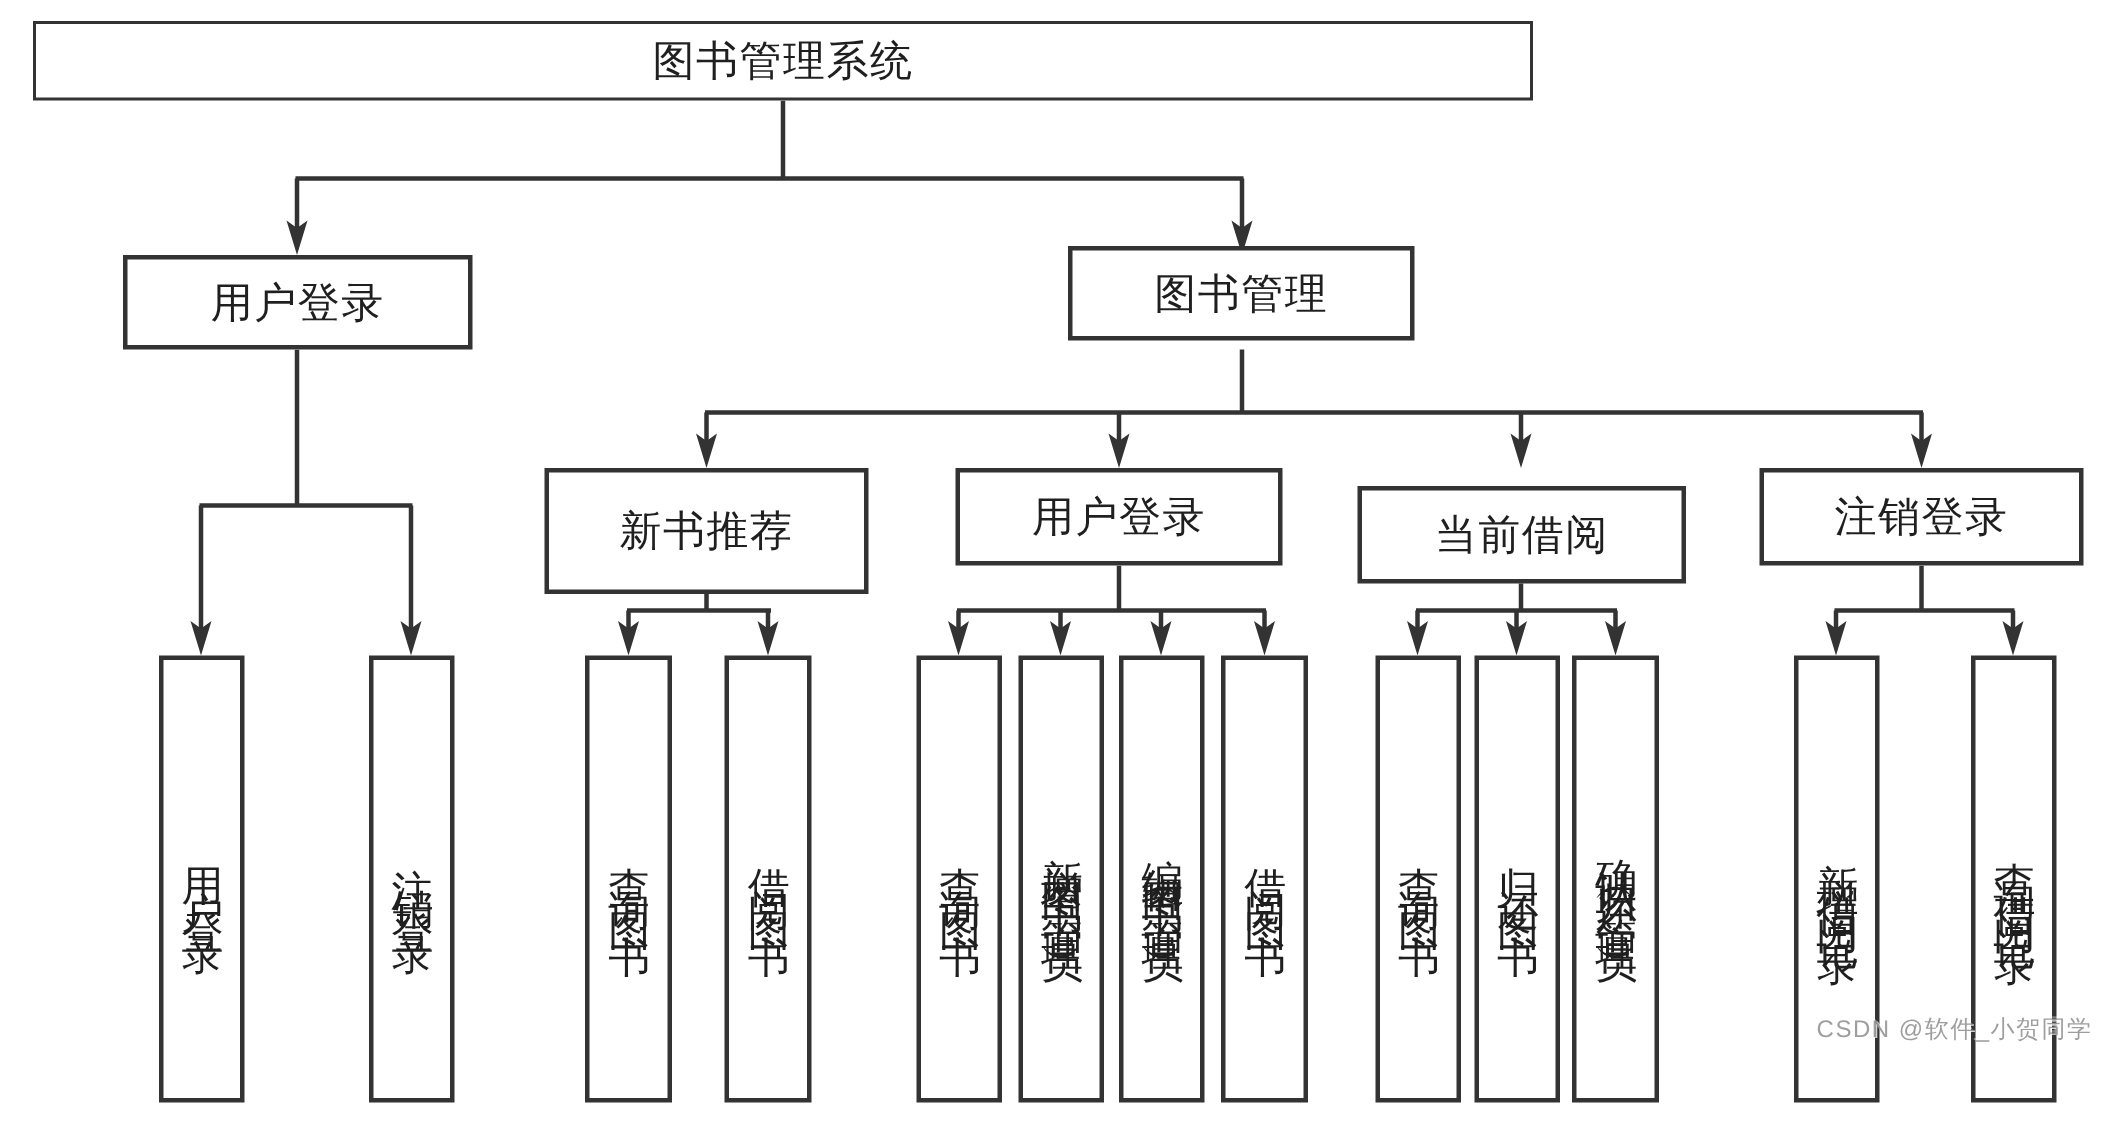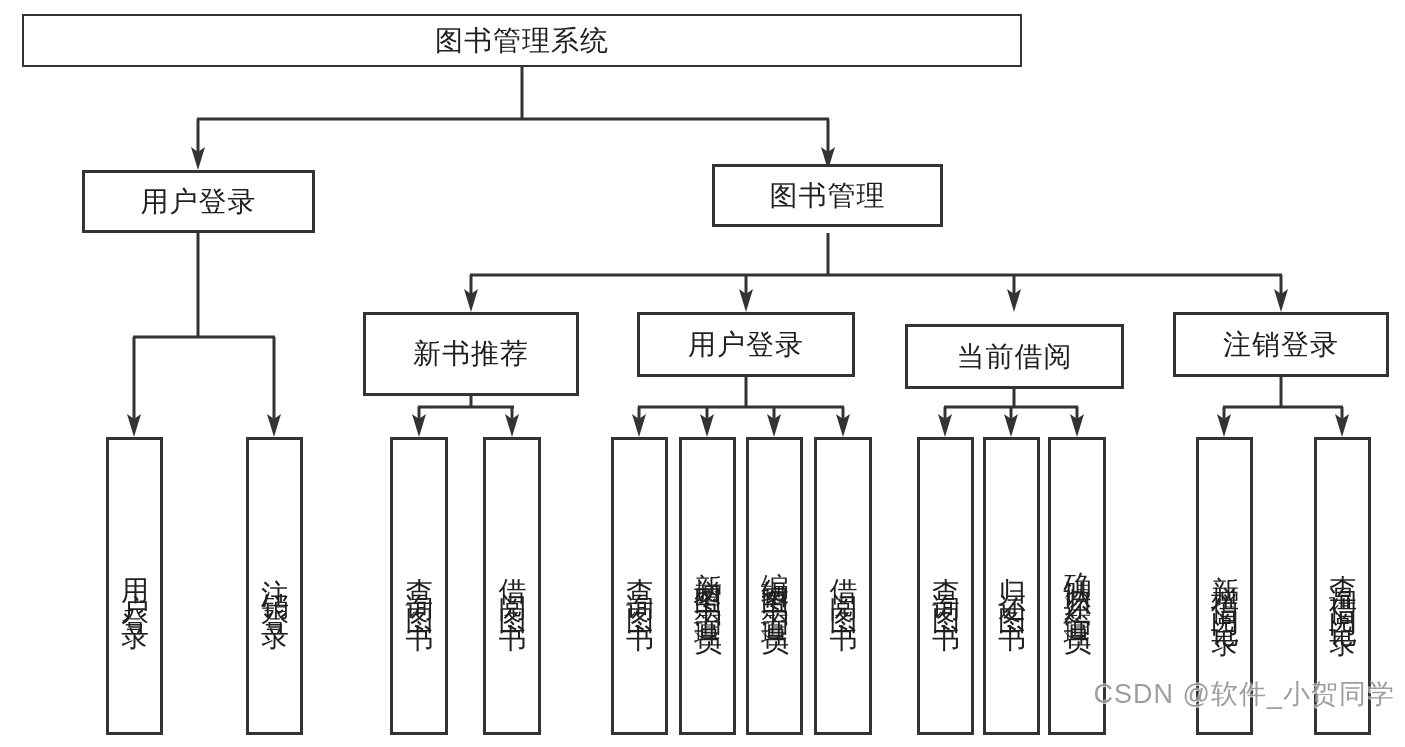--- a/index.html
+++ b/index.html
@@ -32,7 +32,7 @@
   }
   #watermark{
     position:absolute;z-index:3;right:10px;top:676px;
-    font-size:27px;color:var(--wm);opacity:.92;letter-spacing:1px;
+    font-size:16px;color:var(--wm);opacity:.92;letter-spacing:1px;
     text-shadow:1px 1px 0 rgba(255,255,255,.85), -1px -1px 0 rgba(255,255,255,.5);
     white-space:nowrap;
     text-align:center;

